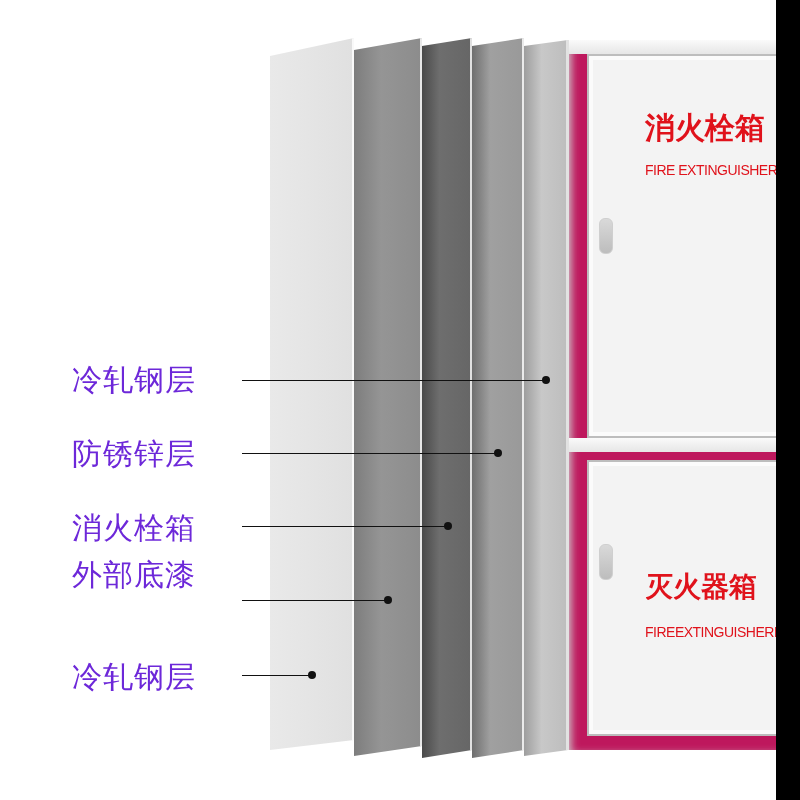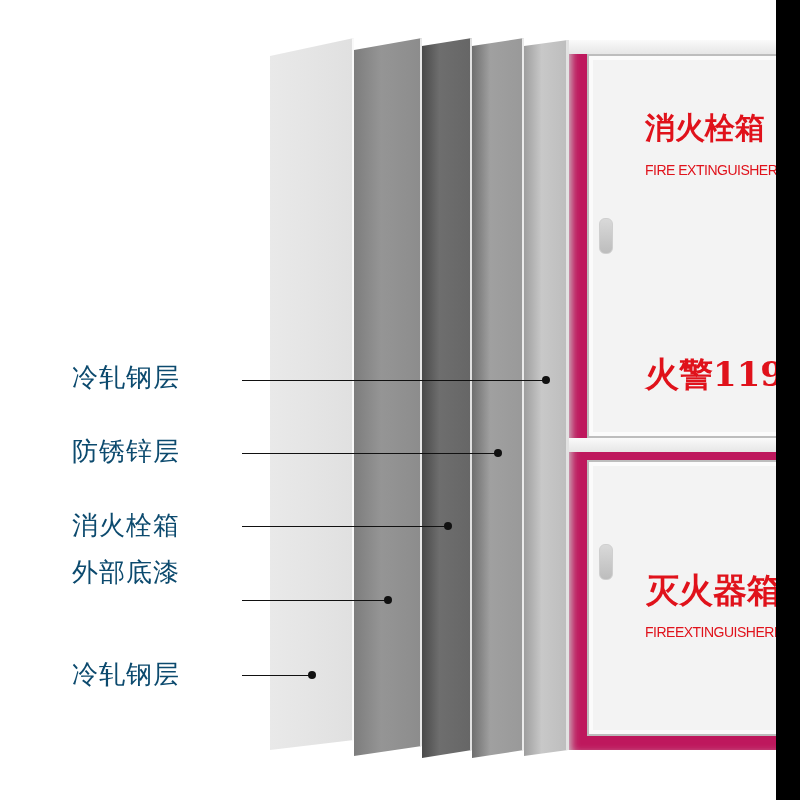--- a/index.html
+++ b/index.html
@@ -22,7 +22,7 @@
   .en-sub { position: absolute; left: 56px; color: #e0121b; font-family: "Liberation Sans", sans-serif; font-size: 14px; white-space: nowrap; letter-spacing: -0.5px; }
 
   
-  .label { position: absolute; left: 72px; font-size: 26px; color: #0c4a6e; font-family: "DejaVu Sans", sans-serif; letter-spacing: 1px; white-space: nowrap; }
+  .label { position: absolute; left: 72px; font-size: 30px; color: #6d28d9; font-family: "DejaVu Sans", sans-serif; letter-spacing: 1px; white-space: nowrap; }
   .leader { position: absolute; left: 242px; height: 1px; background: #111; }
   .dot { position: absolute; width: 8px; height: 8px; border-radius: 50%; background: #111; }
 </style>

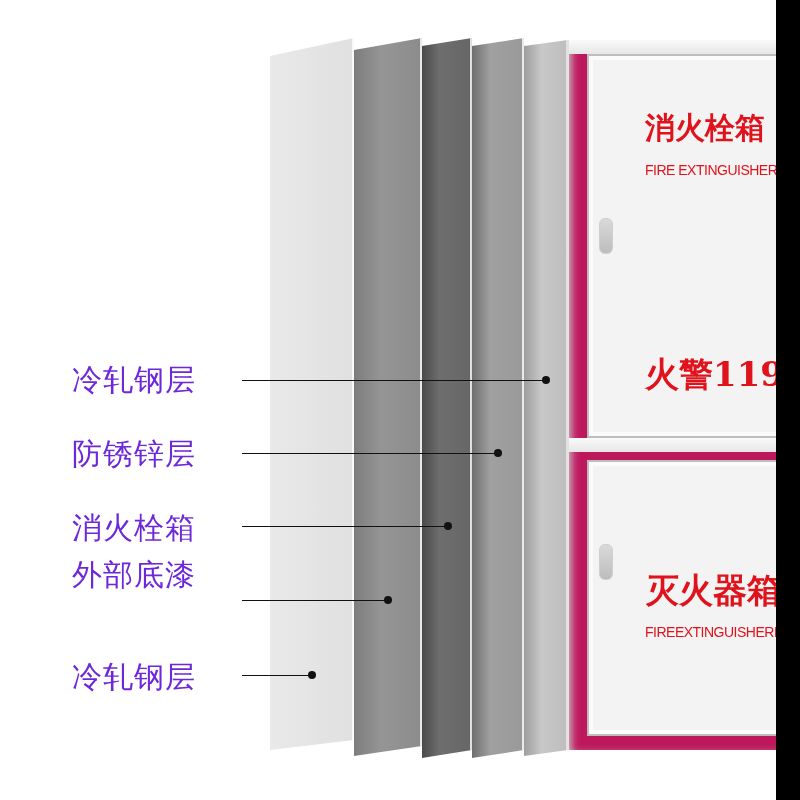--- a/index.html
+++ b/index.html
@@ -52,7 +52,6 @@
       <div class="handle" style="top:162px;"></div>
       <div class="cn-title" style="top:52px;font-size:30px;">消火栓箱</div>
       <div class="en-sub" style="top:106px;">FIRE EXTINGUISHER BOX</div>
-      <div class="cn-title" style="top:296px;font-size:34px;">火警119</div>
     </div>
     <div class="frame-rail" style="top:398px;"></div>
     <div class="door bottom">

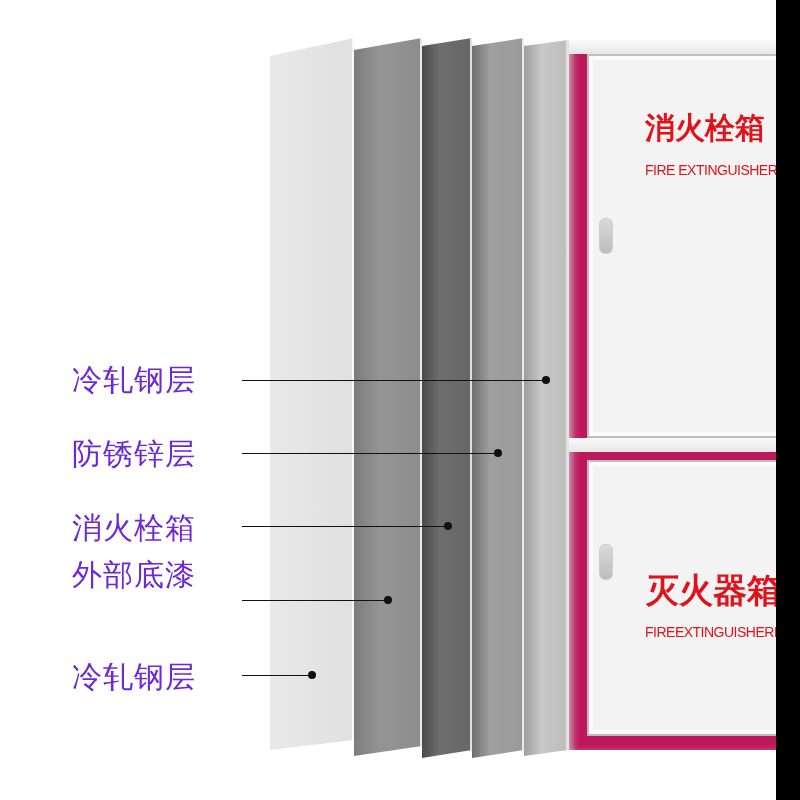--- a/index.html
+++ b/index.html
@@ -56,7 +56,7 @@
     <div class="frame-rail" style="top:398px;"></div>
     <div class="door bottom">
       <div class="handle" style="top:82px;"></div>
-      <div class="cn-title" style="top:106px;font-size:34px;font-family:Liberation Serif, serif;">灭火器箱</div>
+      <div class="cn-title" style="top:106px;font-size:28px;font-family:Liberation Serif, serif;">灭火器箱</div>
       <div class="en-sub" style="top:162px;">FIREEXTINGUISHERBOX</div>
     </div>
   </div>

